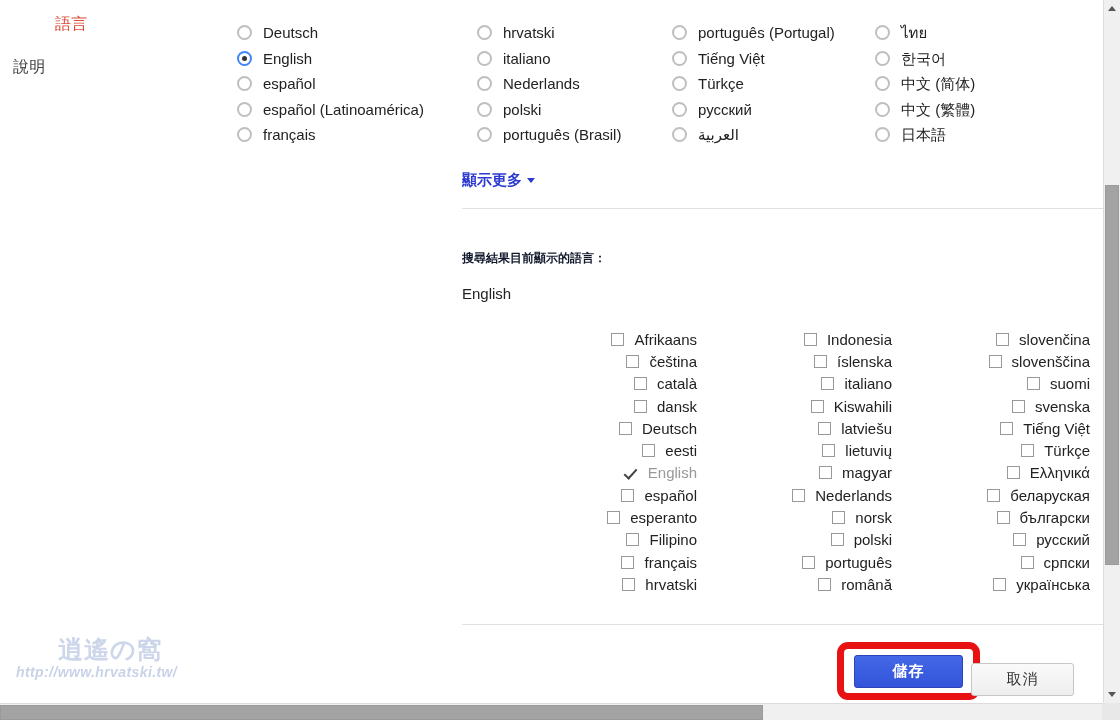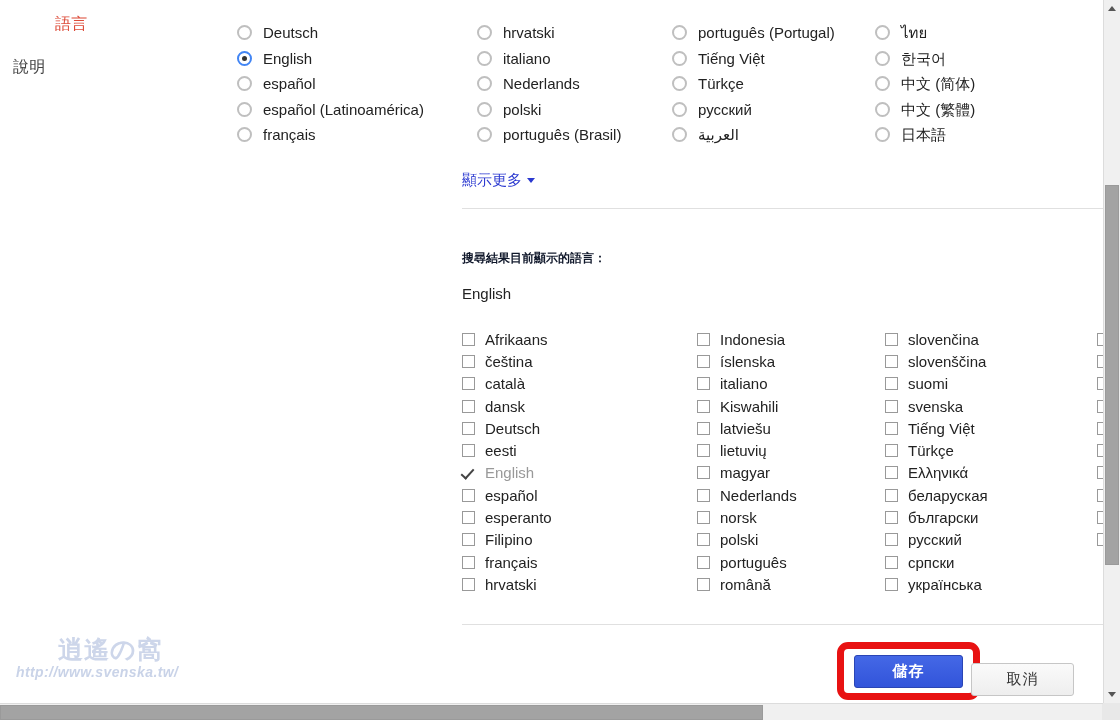--- a/index.html
+++ b/index.html
@@ -126,6 +126,7 @@
     color: #2b39d0;
     white-space: nowrap;
     cursor: pointer;
+    font-weight: bold;
   }
   #show-more .caret {
     display: inline-block;

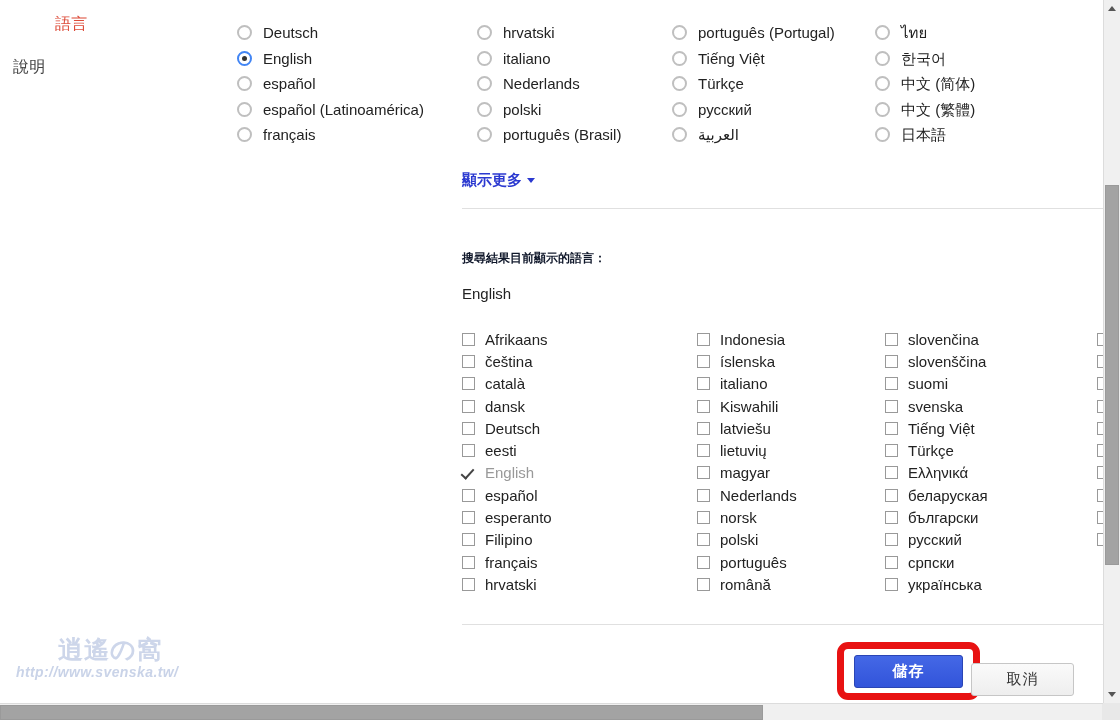--- a/index.html
+++ b/index.html
@@ -182,6 +182,7 @@
     align-items: center;
     height: 22.3px;
     white-space: nowrap;
+    justify-content: flex-end;
   }
   .checkbox {
     width: 13px; height: 13px;

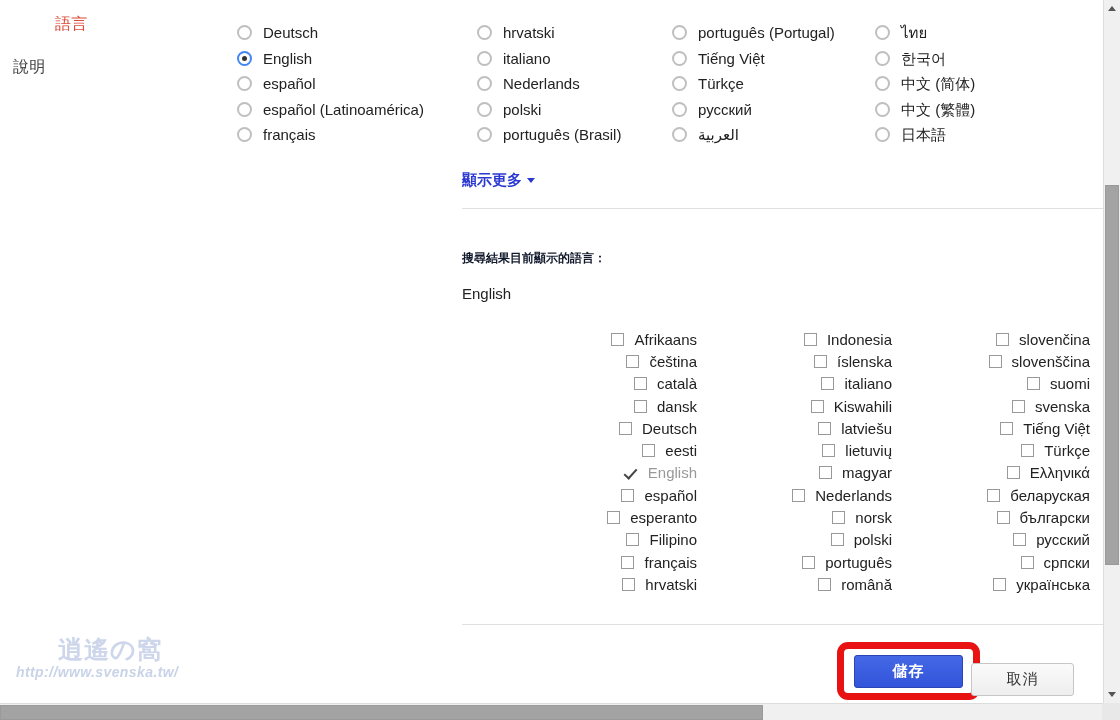--- a/index.html
+++ b/index.html
@@ -341,7 +341,7 @@
 
     <div id="watermark">
       <div class="wm-logo">逍遙の窩</div>
-      <div class="wm-url">http://www.svenska.tw/</div>
+      <div class="wm-url">http://www.hrvatski.tw/</div>
     </div>
   </div>
 

